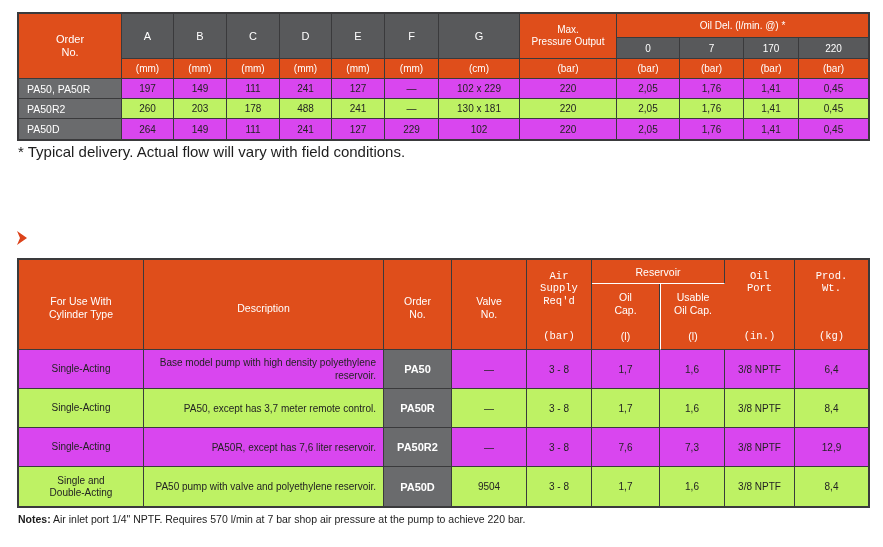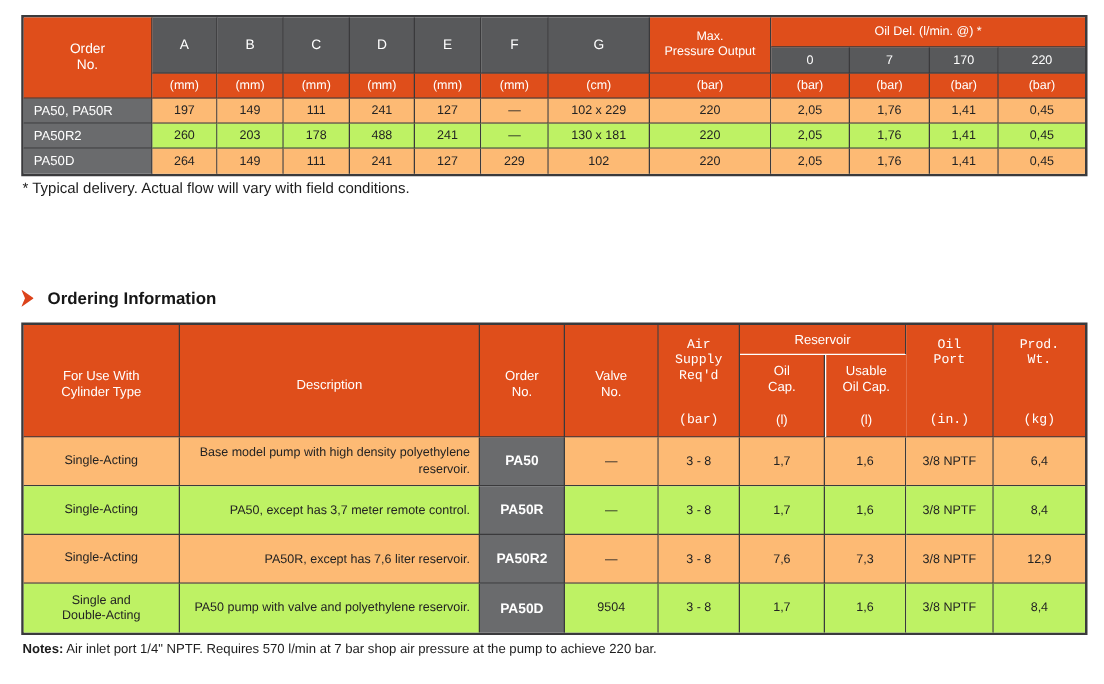--- a/index.html
+++ b/index.html
@@ -16,7 +16,7 @@
   .orange{background:#DF4E1B;color:#ffffff;font-weight:bold;}
   .gray{background:#58595B;color:#ffffff;font-weight:bold;}
   .ml{white-space:pre-line;line-height:1.2;}
-  tr.odd td{background:#fdba74;}
+  tr.odd td{background:#d946ef;}
   tr.even td{background:#bef264;}
 
   

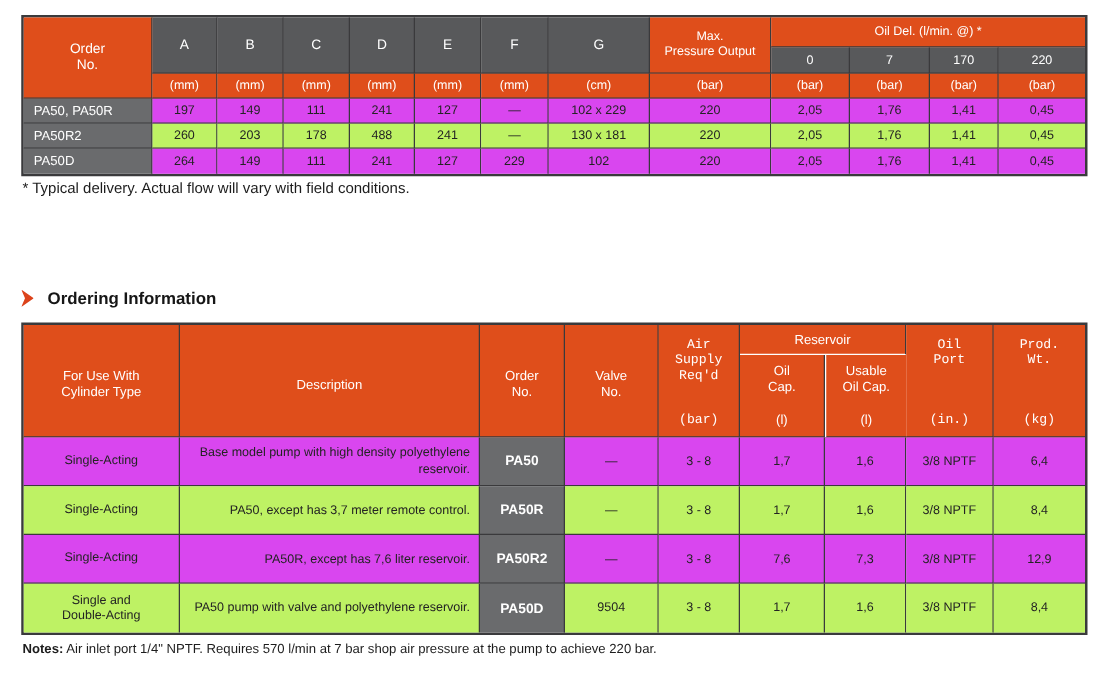--- a/index.html
+++ b/index.html
@@ -48,7 +48,7 @@
   .order td.ordcell{background:#6A6B6D !important;color:#fff;font-weight:bold;font-size:11px;}
 
   
-  .footnote{position:absolute;left:18px;top:143px;font-size:12px;color:#1d1d1d;text-align:center;}
+  .footnote{position:absolute;left:18px;top:143px;font-size:15px;color:#1d1d1d;text-align:center;}
   .section-heading{position:absolute;left:17px;top:231px;display:flex;align-items:center;gap:11px;}
   .arrow-icon{display:inline-block;width:10px;height:14px;background:#DC431B;
     clip-path:polygon(0 0,100% 50%,0 100%,30% 50%);}

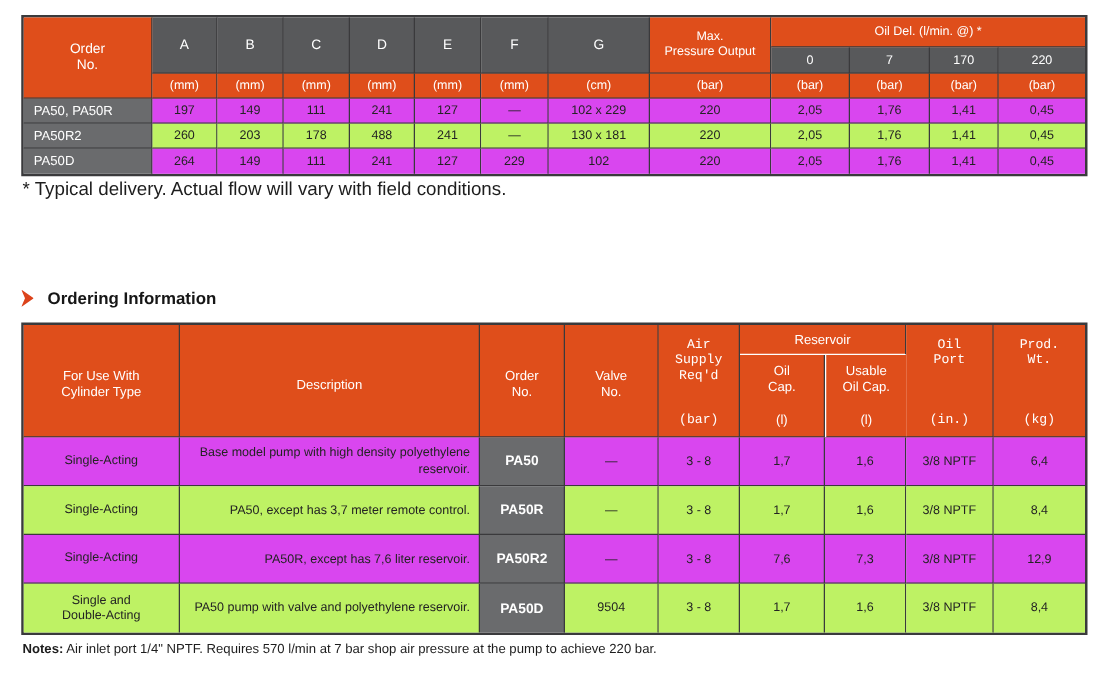--- a/index.html
+++ b/index.html
@@ -164,7 +164,6 @@
 
 <div class="section-heading">
   <span class="arrow-icon"></span>
-  <span class="section-title">Ordering Information</span>
 </div>
 
 <table class="t order">

